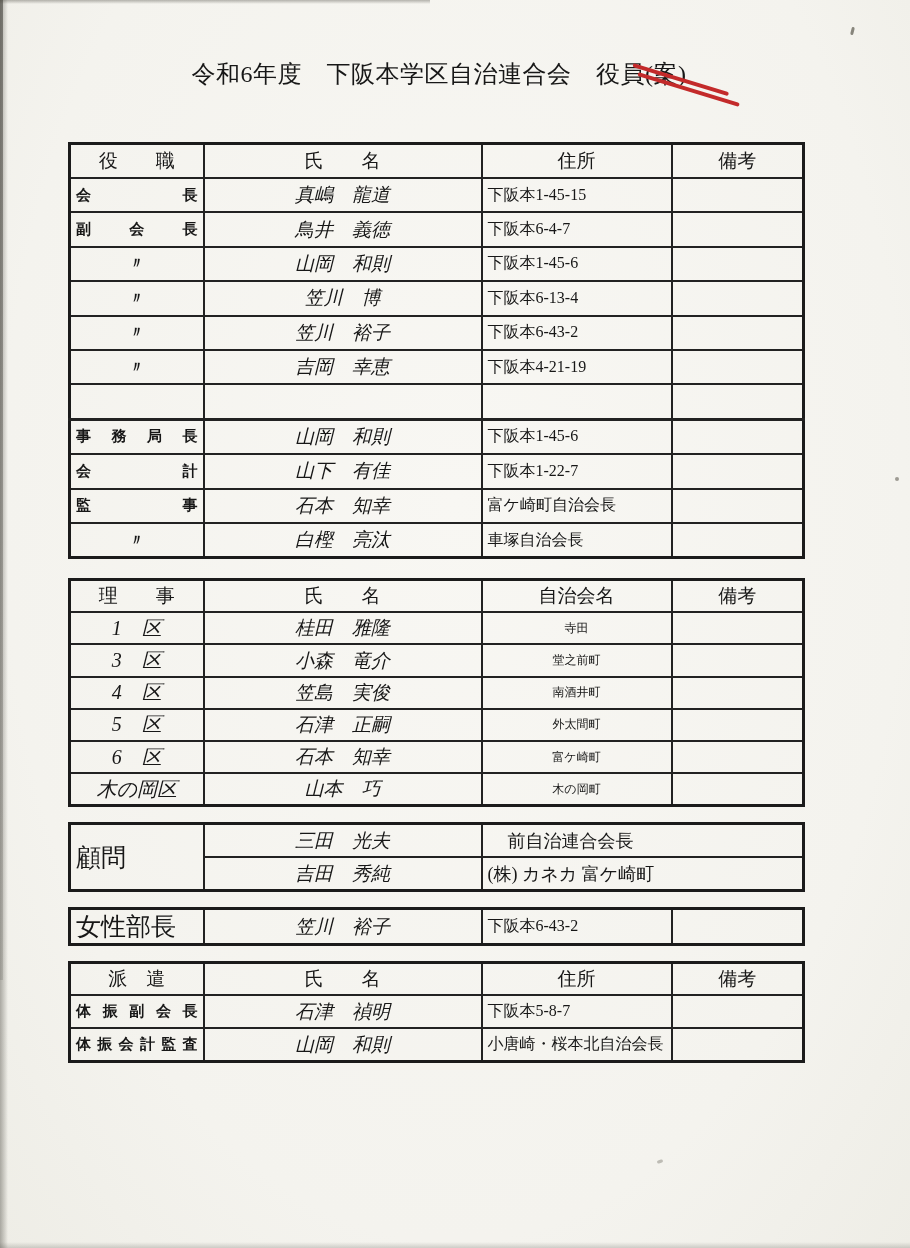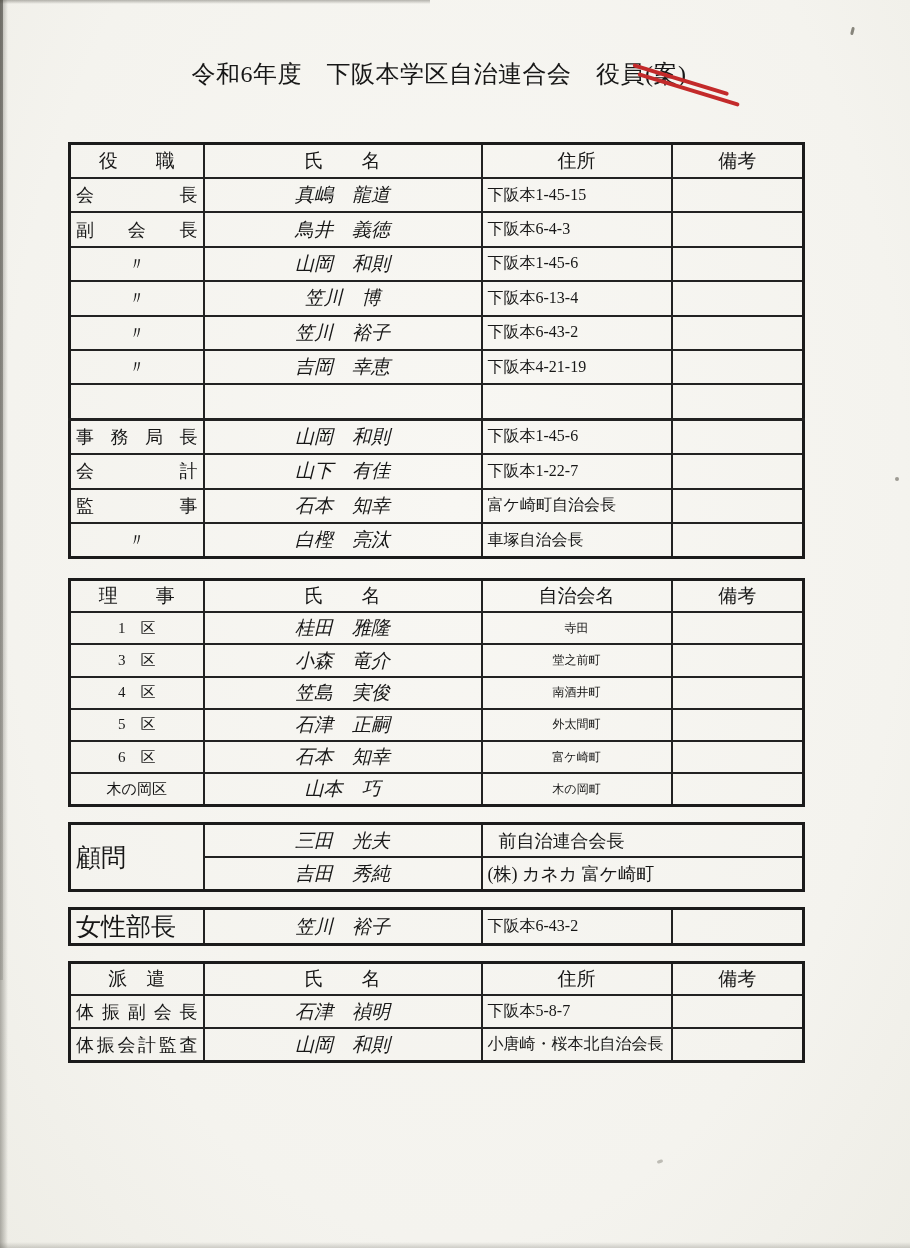--- a/index.html
+++ b/index.html
@@ -74,7 +74,7 @@
   .t5 td{height:31px;}
 
   
-  .c-role{font-size:18px;text-align:justify;text-align-last:justify;padding:0 5px;}
+  .c-role{font-size:15px;text-align:justify;text-align-last:justify;padding:0 5px;font-weight:bold;}
   .c-role.ditto{text-align:center;text-align-last:center;}
   .c-num{font-size:15px;text-align:center;}
   .c-center{font-size:25px;}

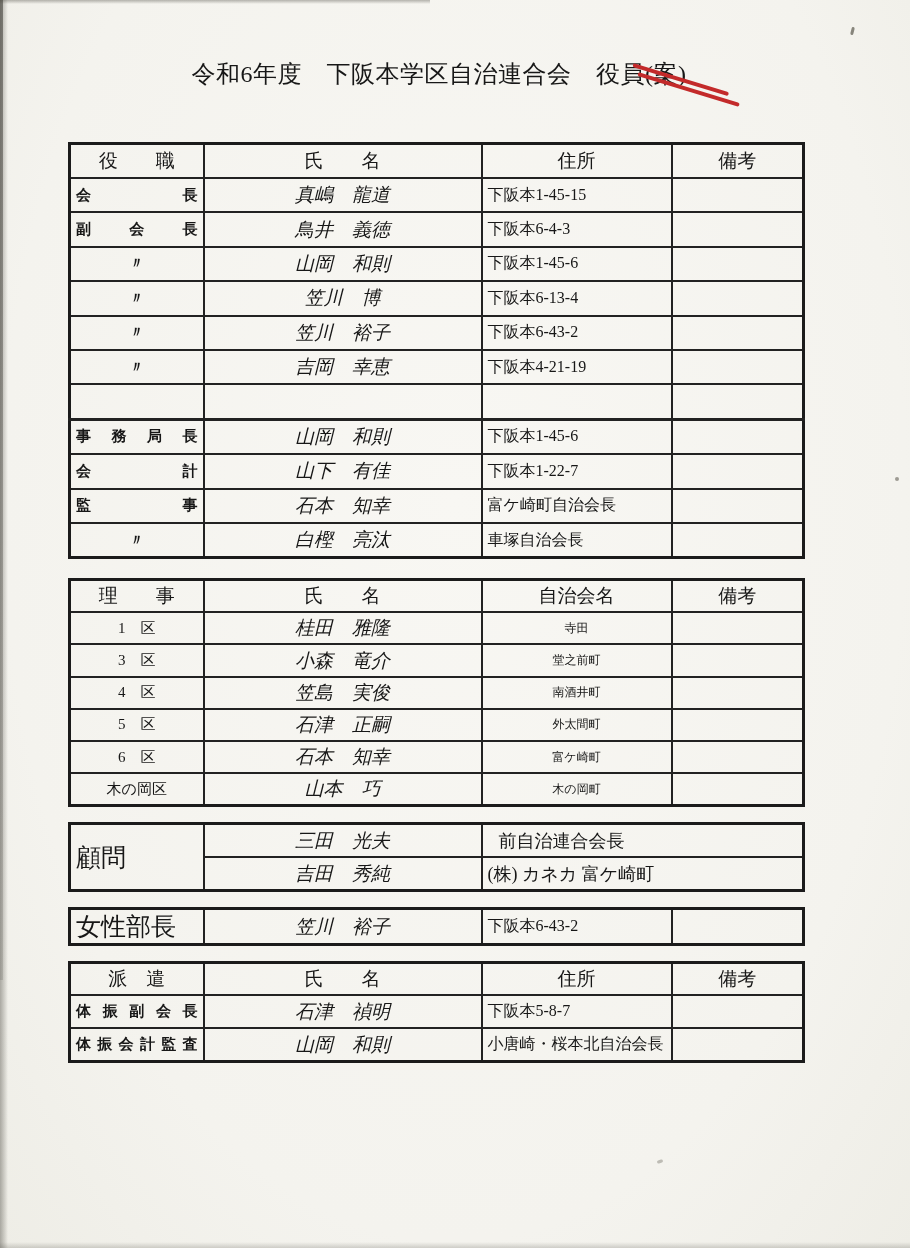--- a/index.html
+++ b/index.html
@@ -126,7 +126,7 @@
           <tr>
             <td class="c-role">副会長</td>
             <td class="c-name">鳥井　義徳</td>
-            <td class="c-addr">下阪本6-4-3</td>
+            <td class="c-addr">下阪本6-4-7</td>
             <td class="c-note"></td>
           </tr>
           <tr>

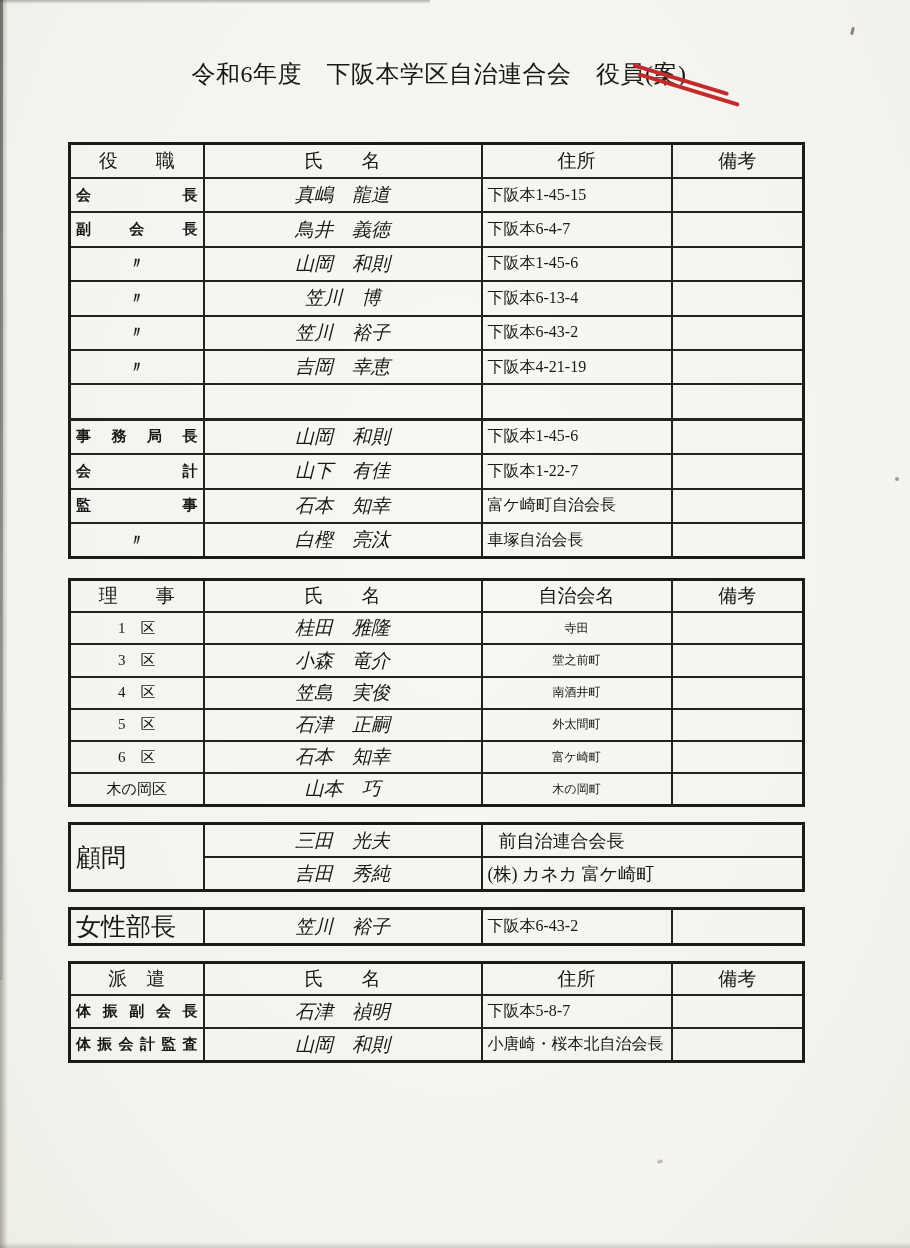--- a/index.html
+++ b/index.html
@@ -76,7 +76,7 @@
   
   .c-role{font-size:15px;text-align:justify;text-align-last:justify;padding:0 5px;font-weight:bold;}
   .c-role.ditto{text-align:center;text-align-last:center;}
-  .c-num{font-size:15px;text-align:center;}
+  .c-num{font-size:20px;text-align:center;font-style:italic;}
   .c-center{font-size:25px;}
   .c-name{font-size:19px;text-align:center;font-style:italic;}
   .c-addr{font-size:16px;text-align:left;padding-left:9px;white-space:nowrap;}

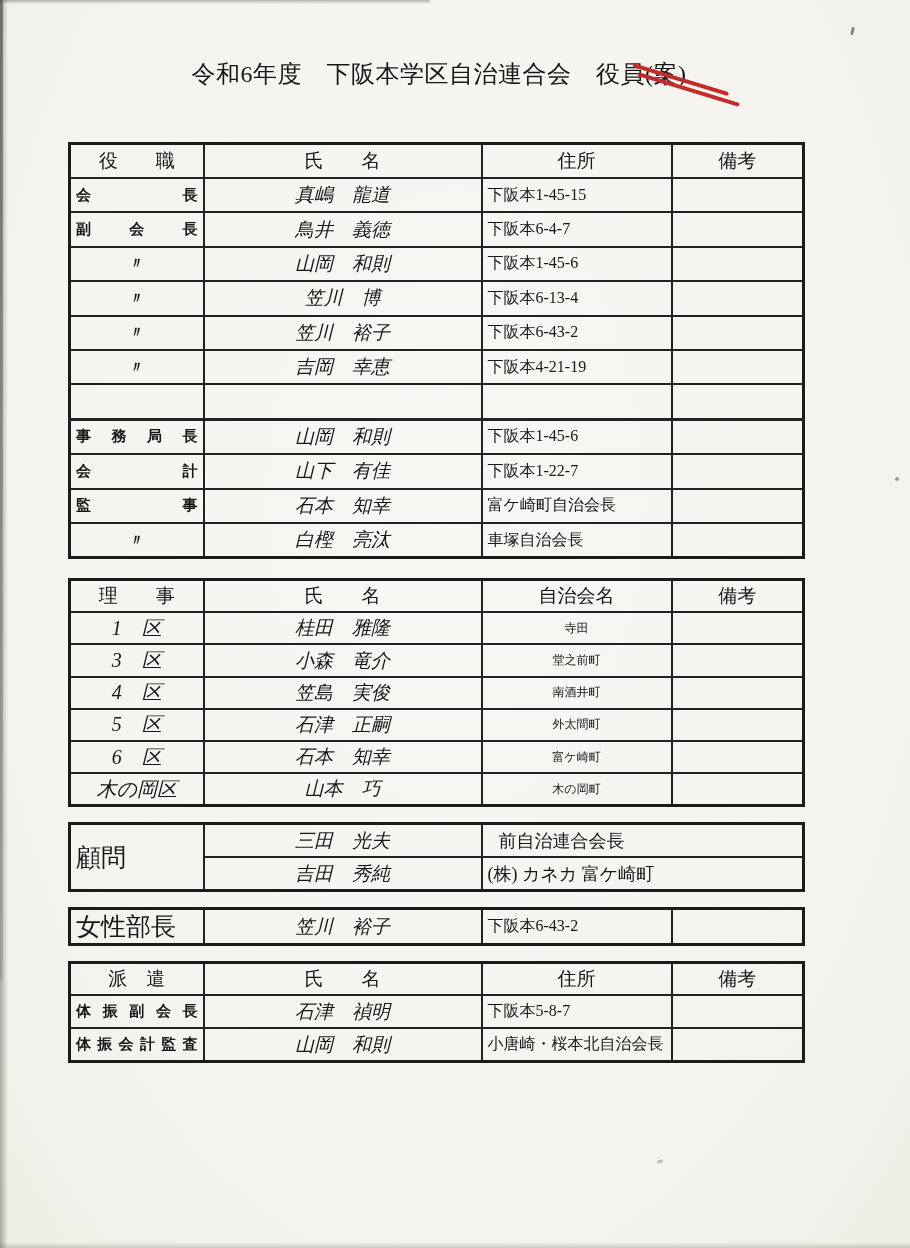--- a/index.html
+++ b/index.html
@@ -66,7 +66,7 @@
   .t2 td{height:30.2px;}
   .t3{margin-top:15px;}
   .t3 td{height:31px;}
-  .t3 tr:first-child .c-title{padding-left:16px;}
+  .t3 tr:first-child .c-title{padding-left:25px;}
   .t4{margin-top:15px;}
   .t4 td{height:28px;}
   .t5{margin-top:15px;}

